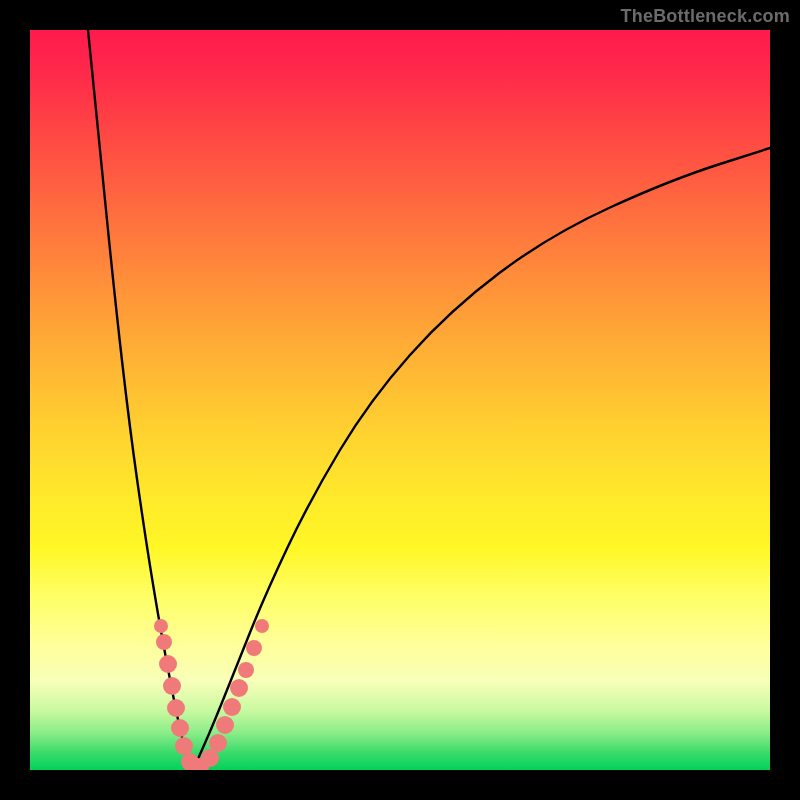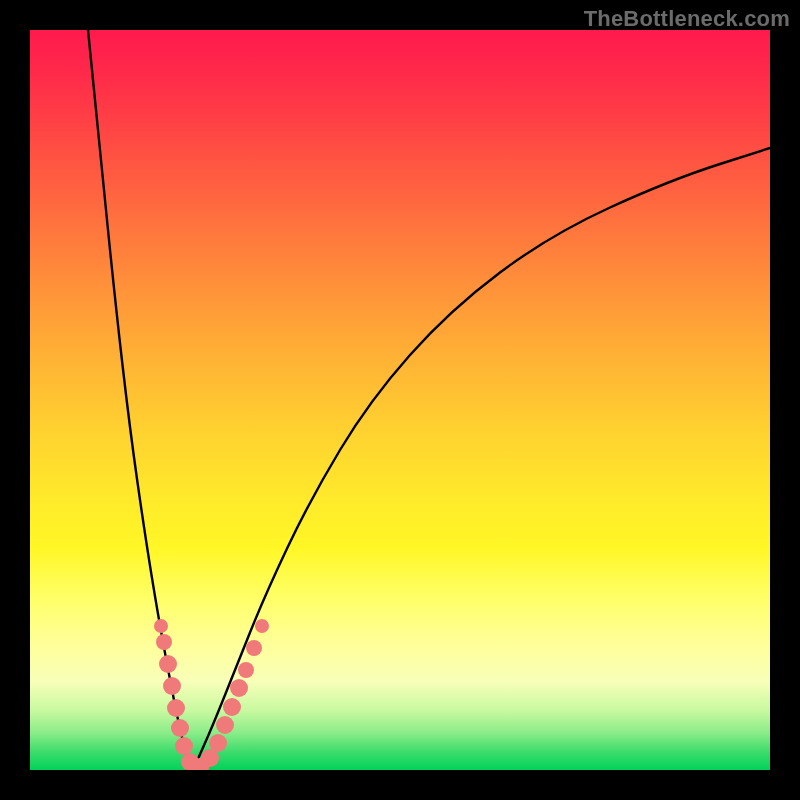--- a/index.html
+++ b/index.html
@@ -49,7 +49,7 @@
     top: 6px;
     right: 10px;
     font-family: Arial, Helvetica, sans-serif;
-    font-size: 22px;
+    font-size: 18px;
     font-weight: 600;
     color: #6b6b6b;
     letter-spacing: 0.2px;

